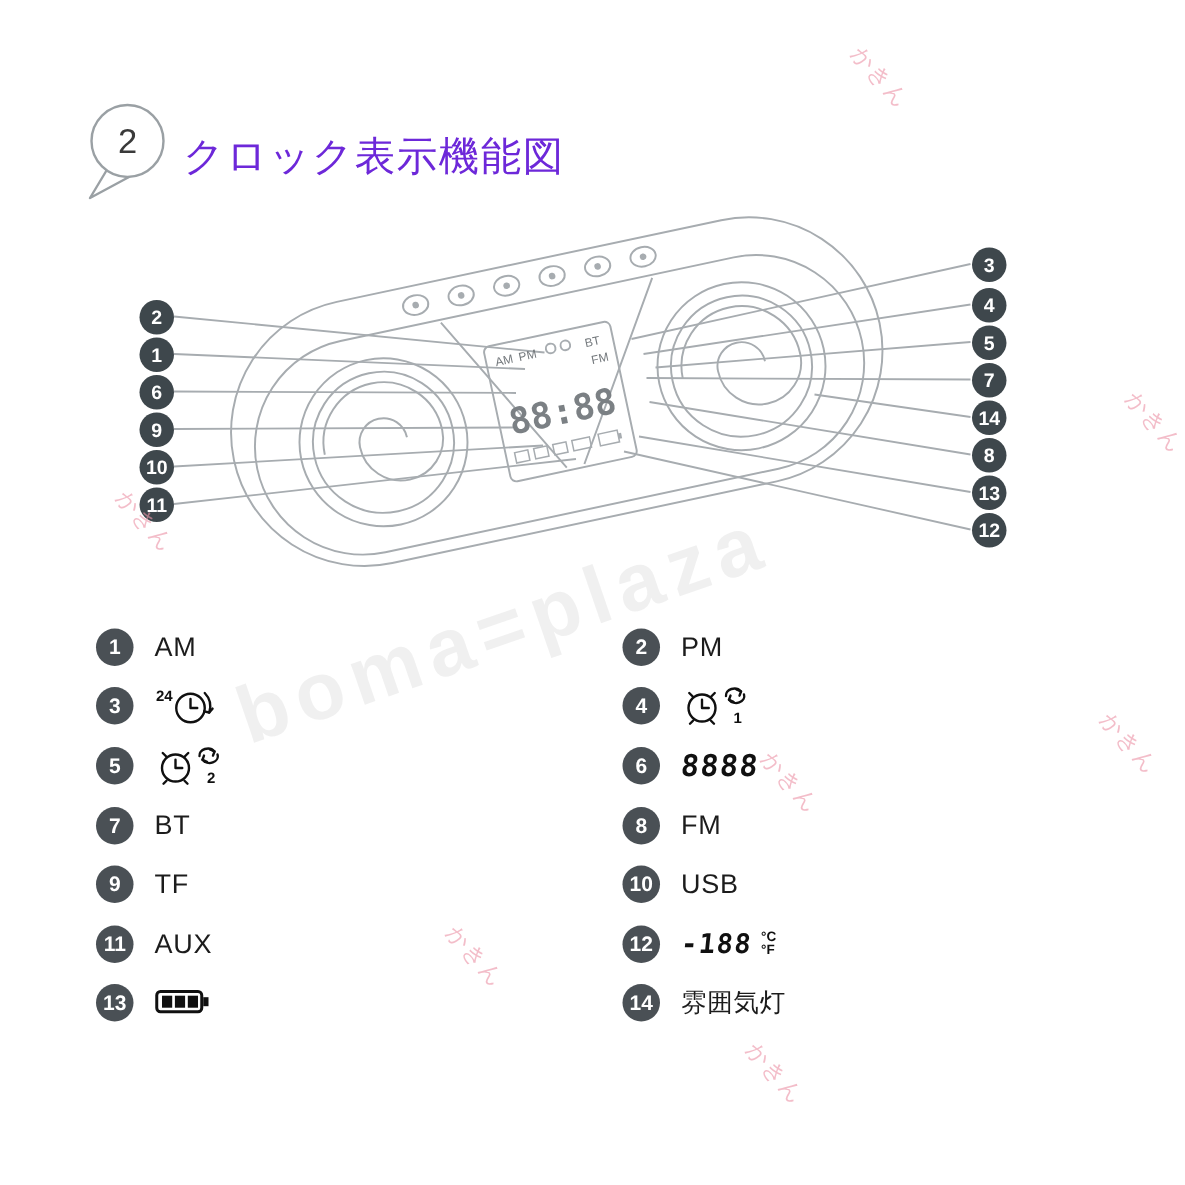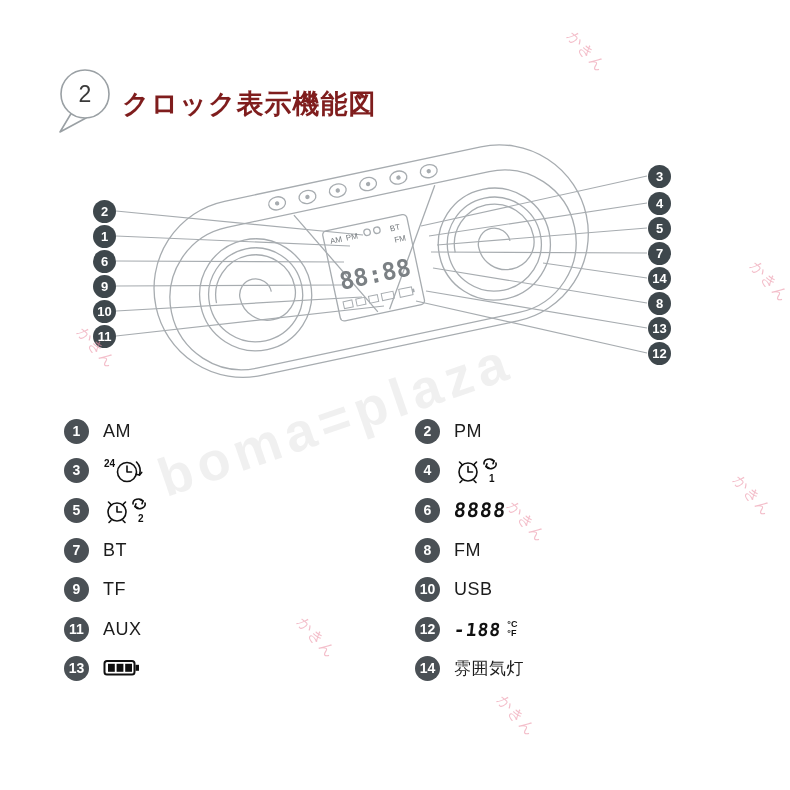--- a/index.html
+++ b/index.html
@@ -7,7 +7,7 @@
   .page{position:absolute;left:0;top:0;width:790px;height:790px;background:#fff;overflow:hidden}
   svg.diagram{position:absolute;left:0;top:0}
   .bubble{position:absolute;left:54px;top:66px}
-  .title{position:absolute;left:122px;top:86px;font-size:27px;font-weight:700;color:#7f1d1d;letter-spacing:1px;white-space:nowrap}
+  .title{position:absolute;left:122px;top:86px;font-size:27px;font-weight:400;color:#6d28d9;letter-spacing:1px;white-space:nowrap}
   .co{position:absolute;width:23px;height:23px;border-radius:50%;background:#3e474c;color:#fff;
       font-size:13px;font-weight:600;display:flex;align-items:center;justify-content:center}
   .li{position:absolute;display:flex;align-items:center;gap:14px;height:26px}

